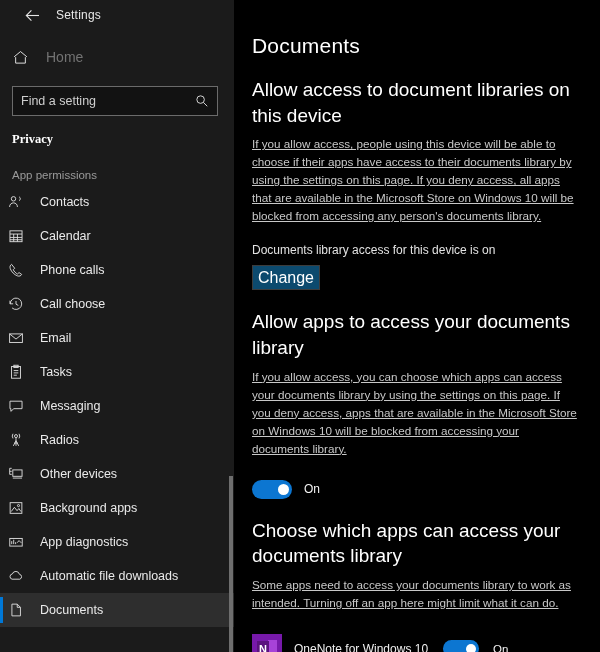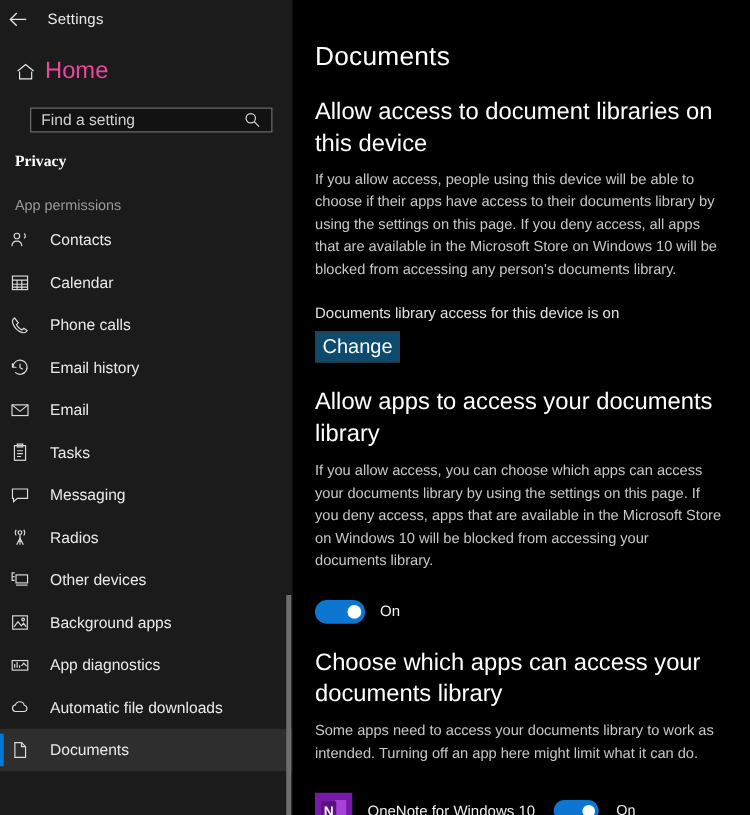--- a/index.html
+++ b/index.html
@@ -29,7 +29,7 @@
     height: 30px;
     display: flex;
     align-items: center;
-    padding-left: 0;
+    padding-left: 18px;
     background: #1b1b1b;
   }
   .back-btn {

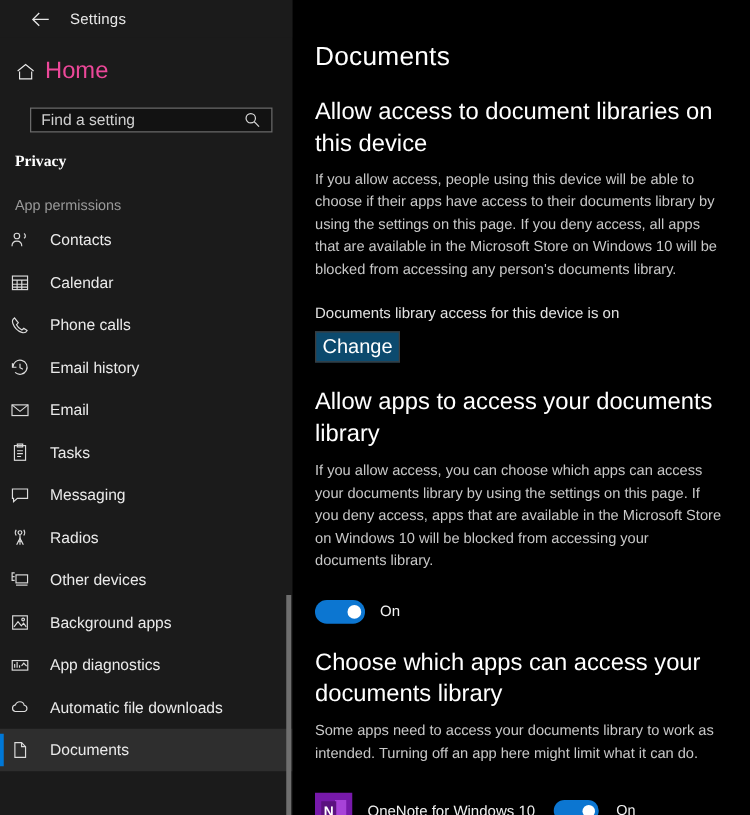--- a/index.html
+++ b/index.html
@@ -53,7 +53,7 @@
     padding-left: 12px;
   }
   .home-row .ico { width: 24px; color:#e9e9e9; display:flex; align-items:center; }
-  .home-row .lbl { font-size: 19px; color: #ec4899; }
+  .home-row .lbl { margin-left: 10px; font-size: 14px; color: #737373; }
 
   .searchbox {
     position: relative;

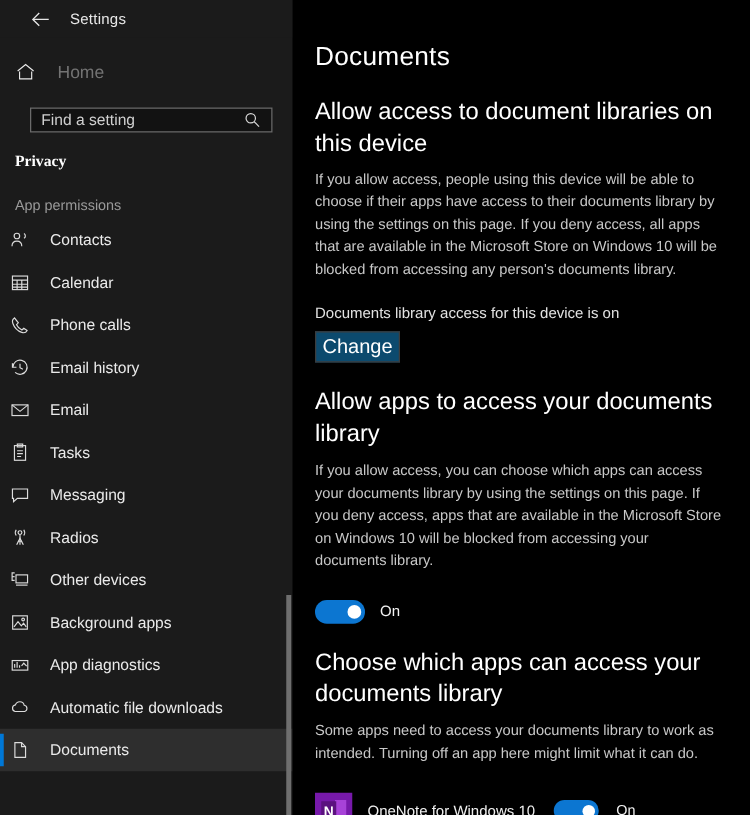--- a/index.html
+++ b/index.html
@@ -57,8 +57,8 @@
 
   .searchbox {
     position: relative;
-    margin: 12px 16px 0 24px;
-    height: 20px;
+    margin: 12px 16px 0 12px;
+    height: 30px;
     background: #121212;
     border: 1px solid #6b6b6b;
     display: flex;

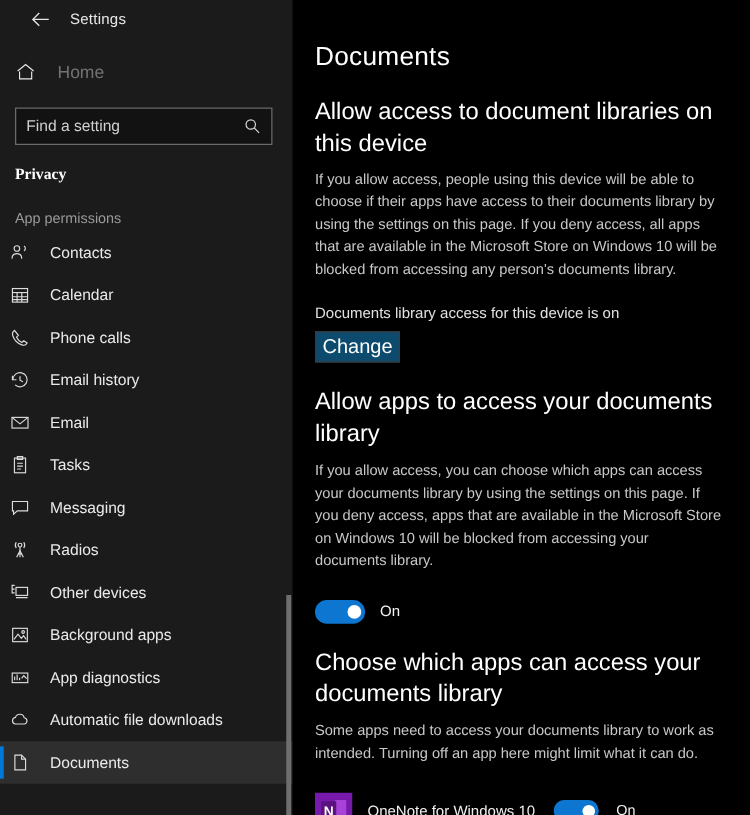--- a/index.html
+++ b/index.html
@@ -158,6 +158,7 @@
     line-height: 1.54;
     margin-top: 7px;
     max-width: 330px;
+    text-decoration: underline;
   }
   .status-line {
     font-size: 12px;

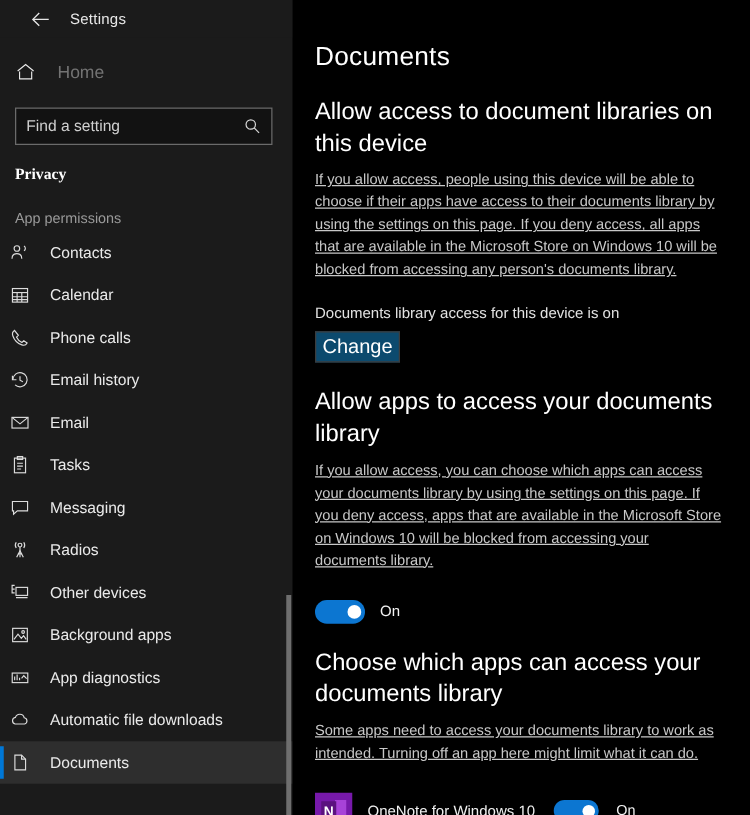--- a/index.html
+++ b/index.html
@@ -314,7 +314,7 @@
           <path d="M9 5.6 V9.2 L11.6 10.6"></path>
         </svg>
       </span>
-      <span class="lbl">Email history</span>
+      <span class="lbl">Call choose</span>
     </div>
 
     <div class="nav-item">

